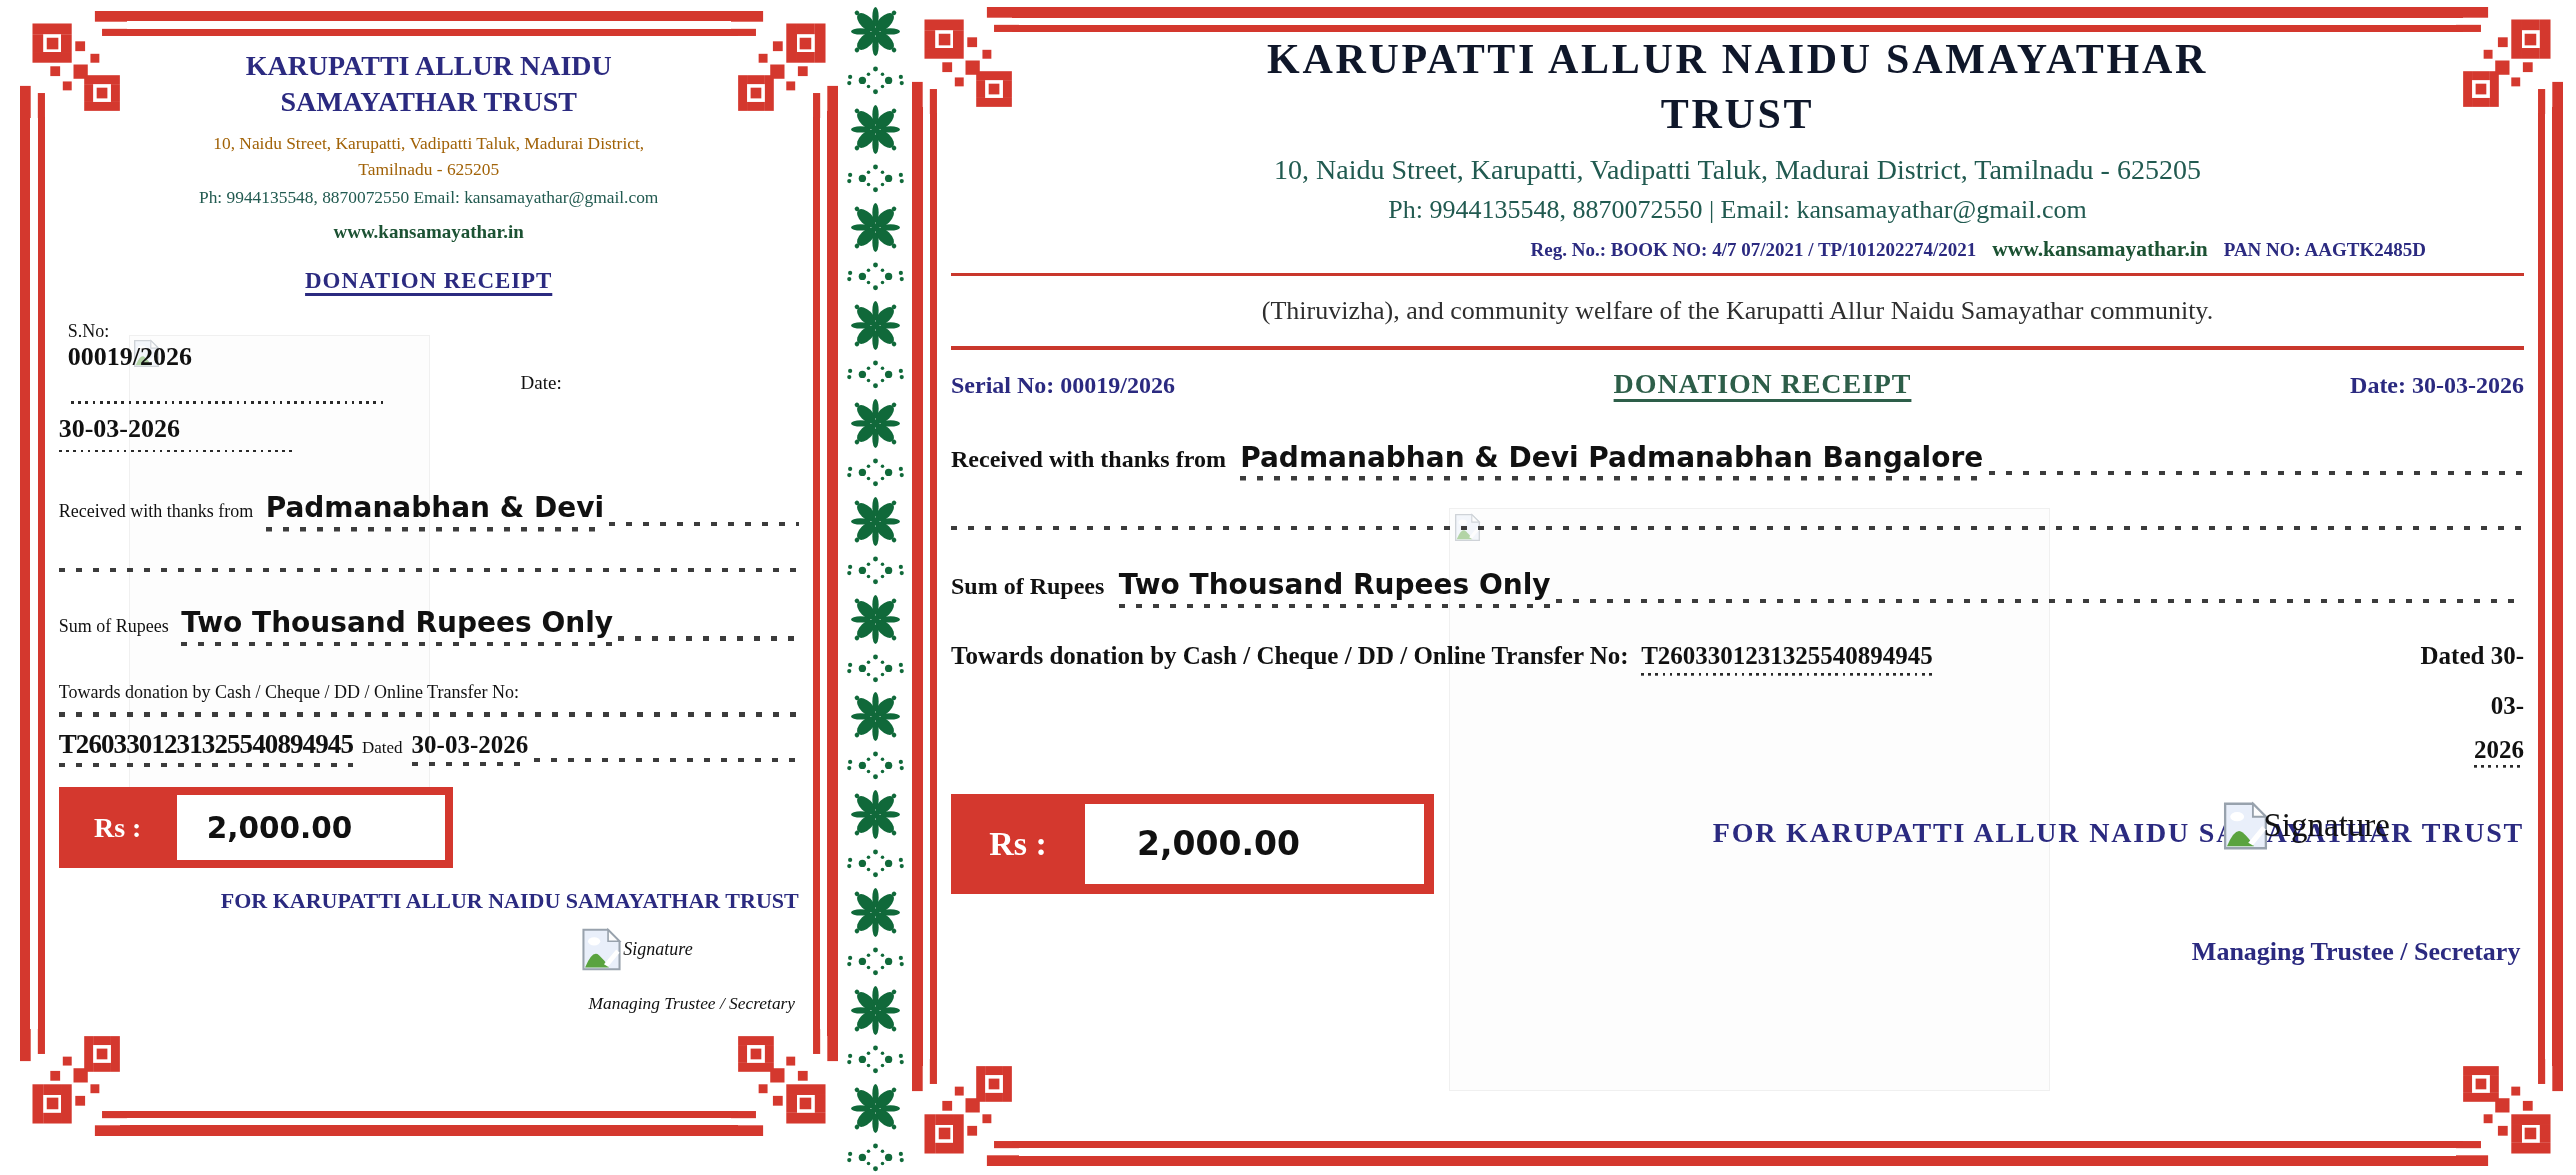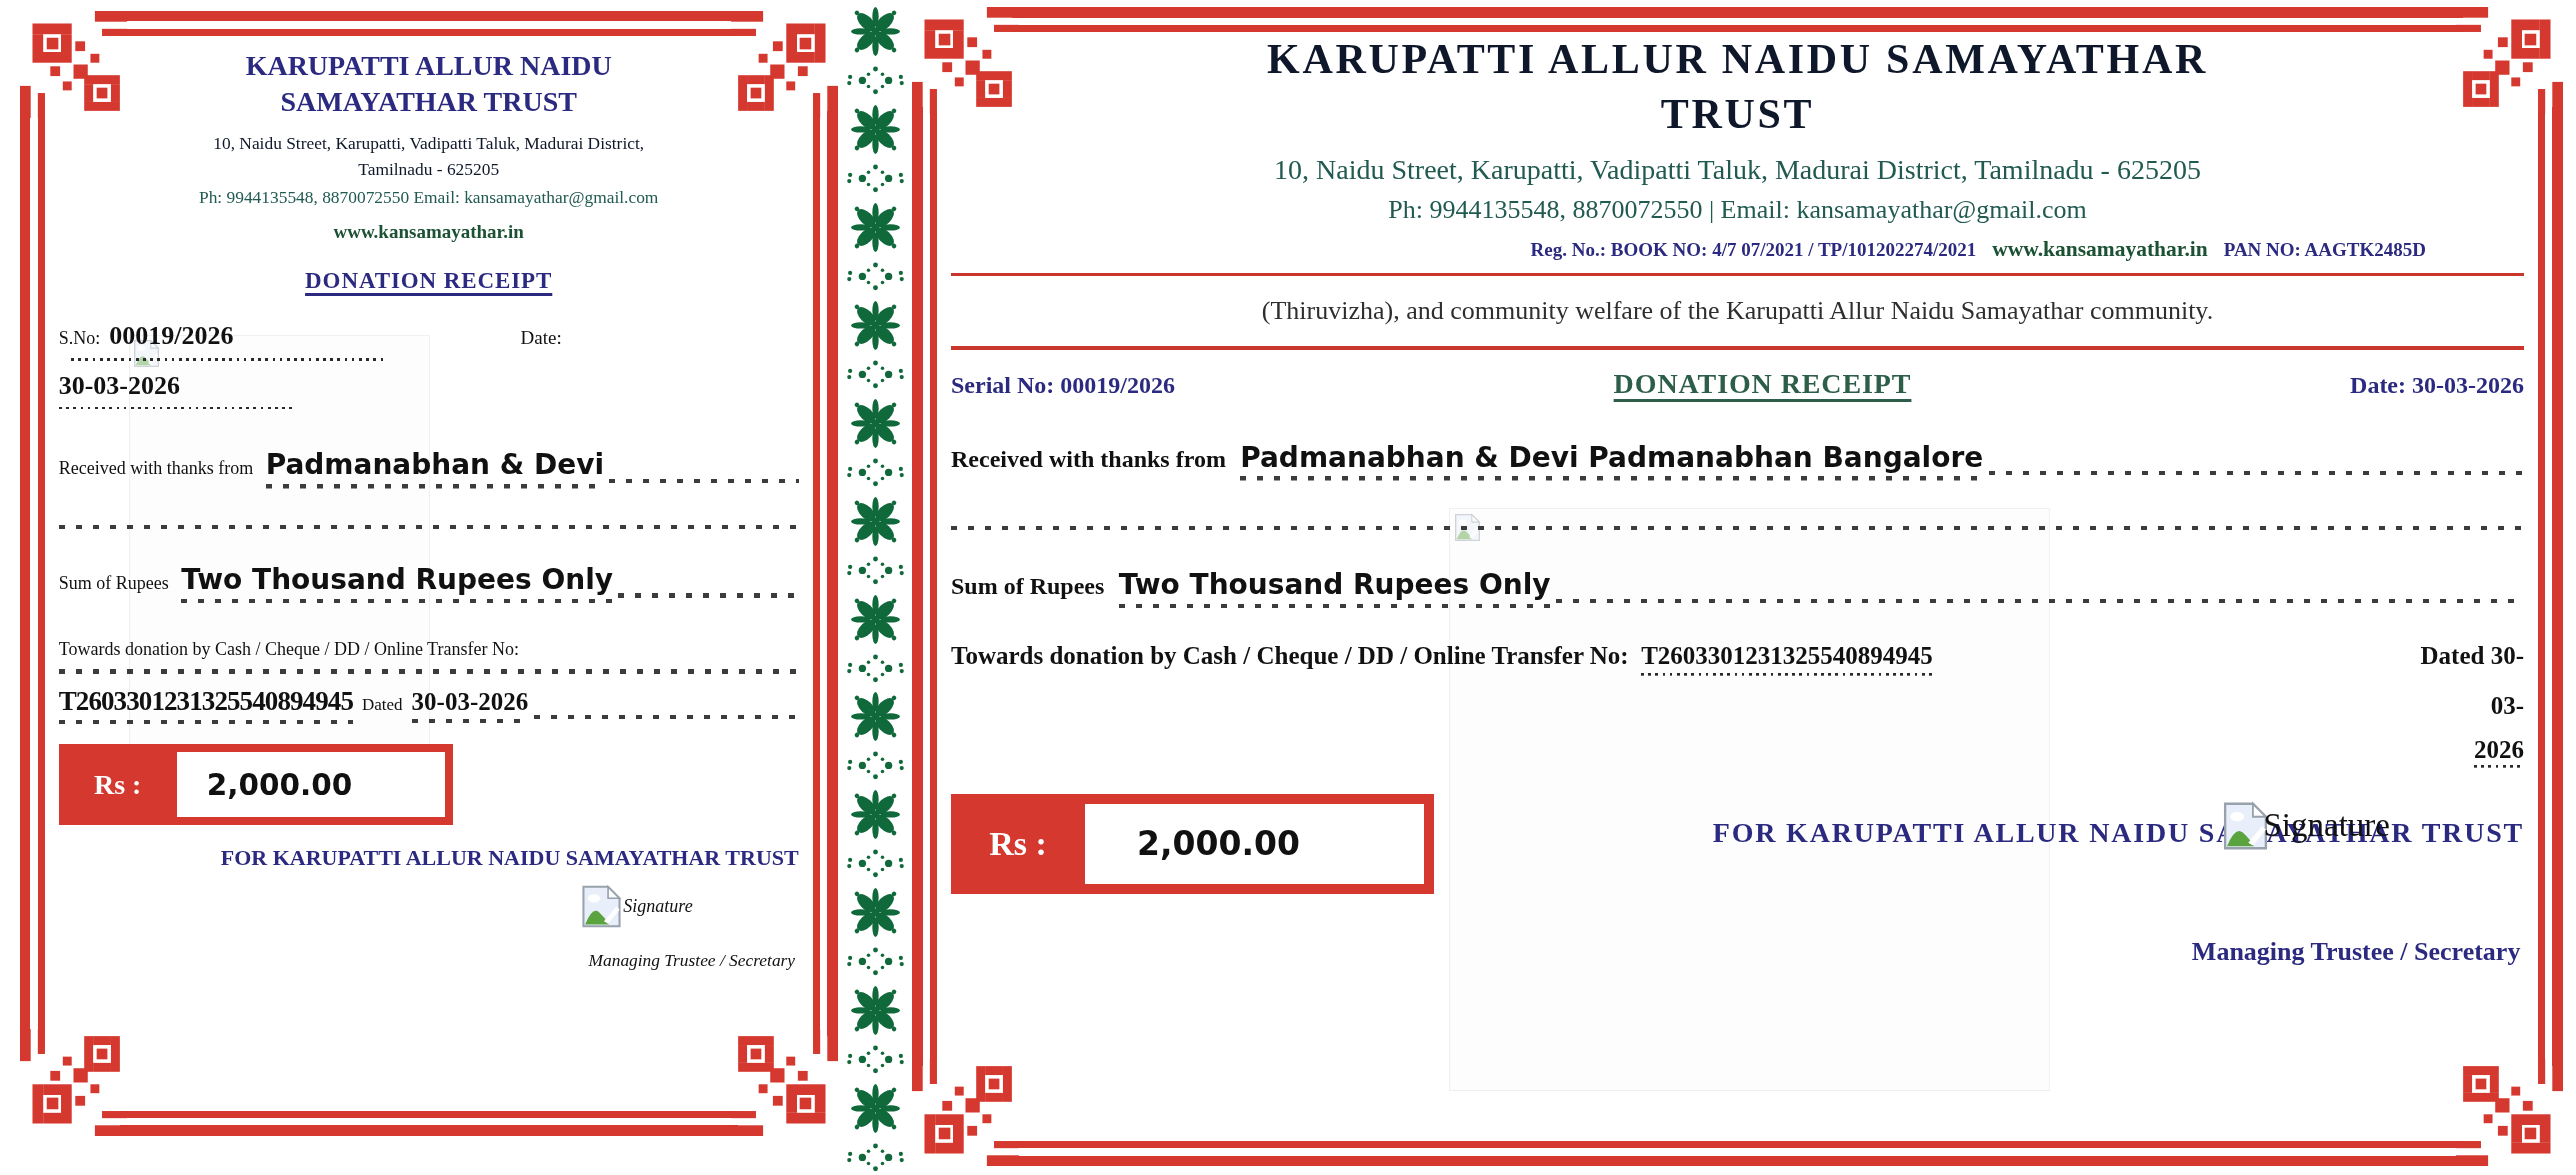--- a/index.html
+++ b/index.html
@@ -28,7 +28,7 @@
 
   
   .c-title{text-align:center;color:#2b2a80;font-weight:bold;font-size:28px;line-height:1.3;margin-top:7.2px;}
-  .c-addr{text-align:center;color:#0f172a;font-size:17.4px;line-height:1.5;margin-top:9px;}
+  .c-addr{text-align:center;color:#a16207;font-size:17.4px;line-height:1.5;margin-top:9px;}
   .c-phone{text-align:center;color:#215a50;font-size:17.4px;margin-top:5.4px;}
   .c-web{text-align:center;color:#1c5233;font-weight:bold;font-size:19px;margin-top:12.5px;}
   .c-rtitle{text-align:center;color:#2b2a80;font-weight:bold;font-size:23px;letter-spacing:0.9px;

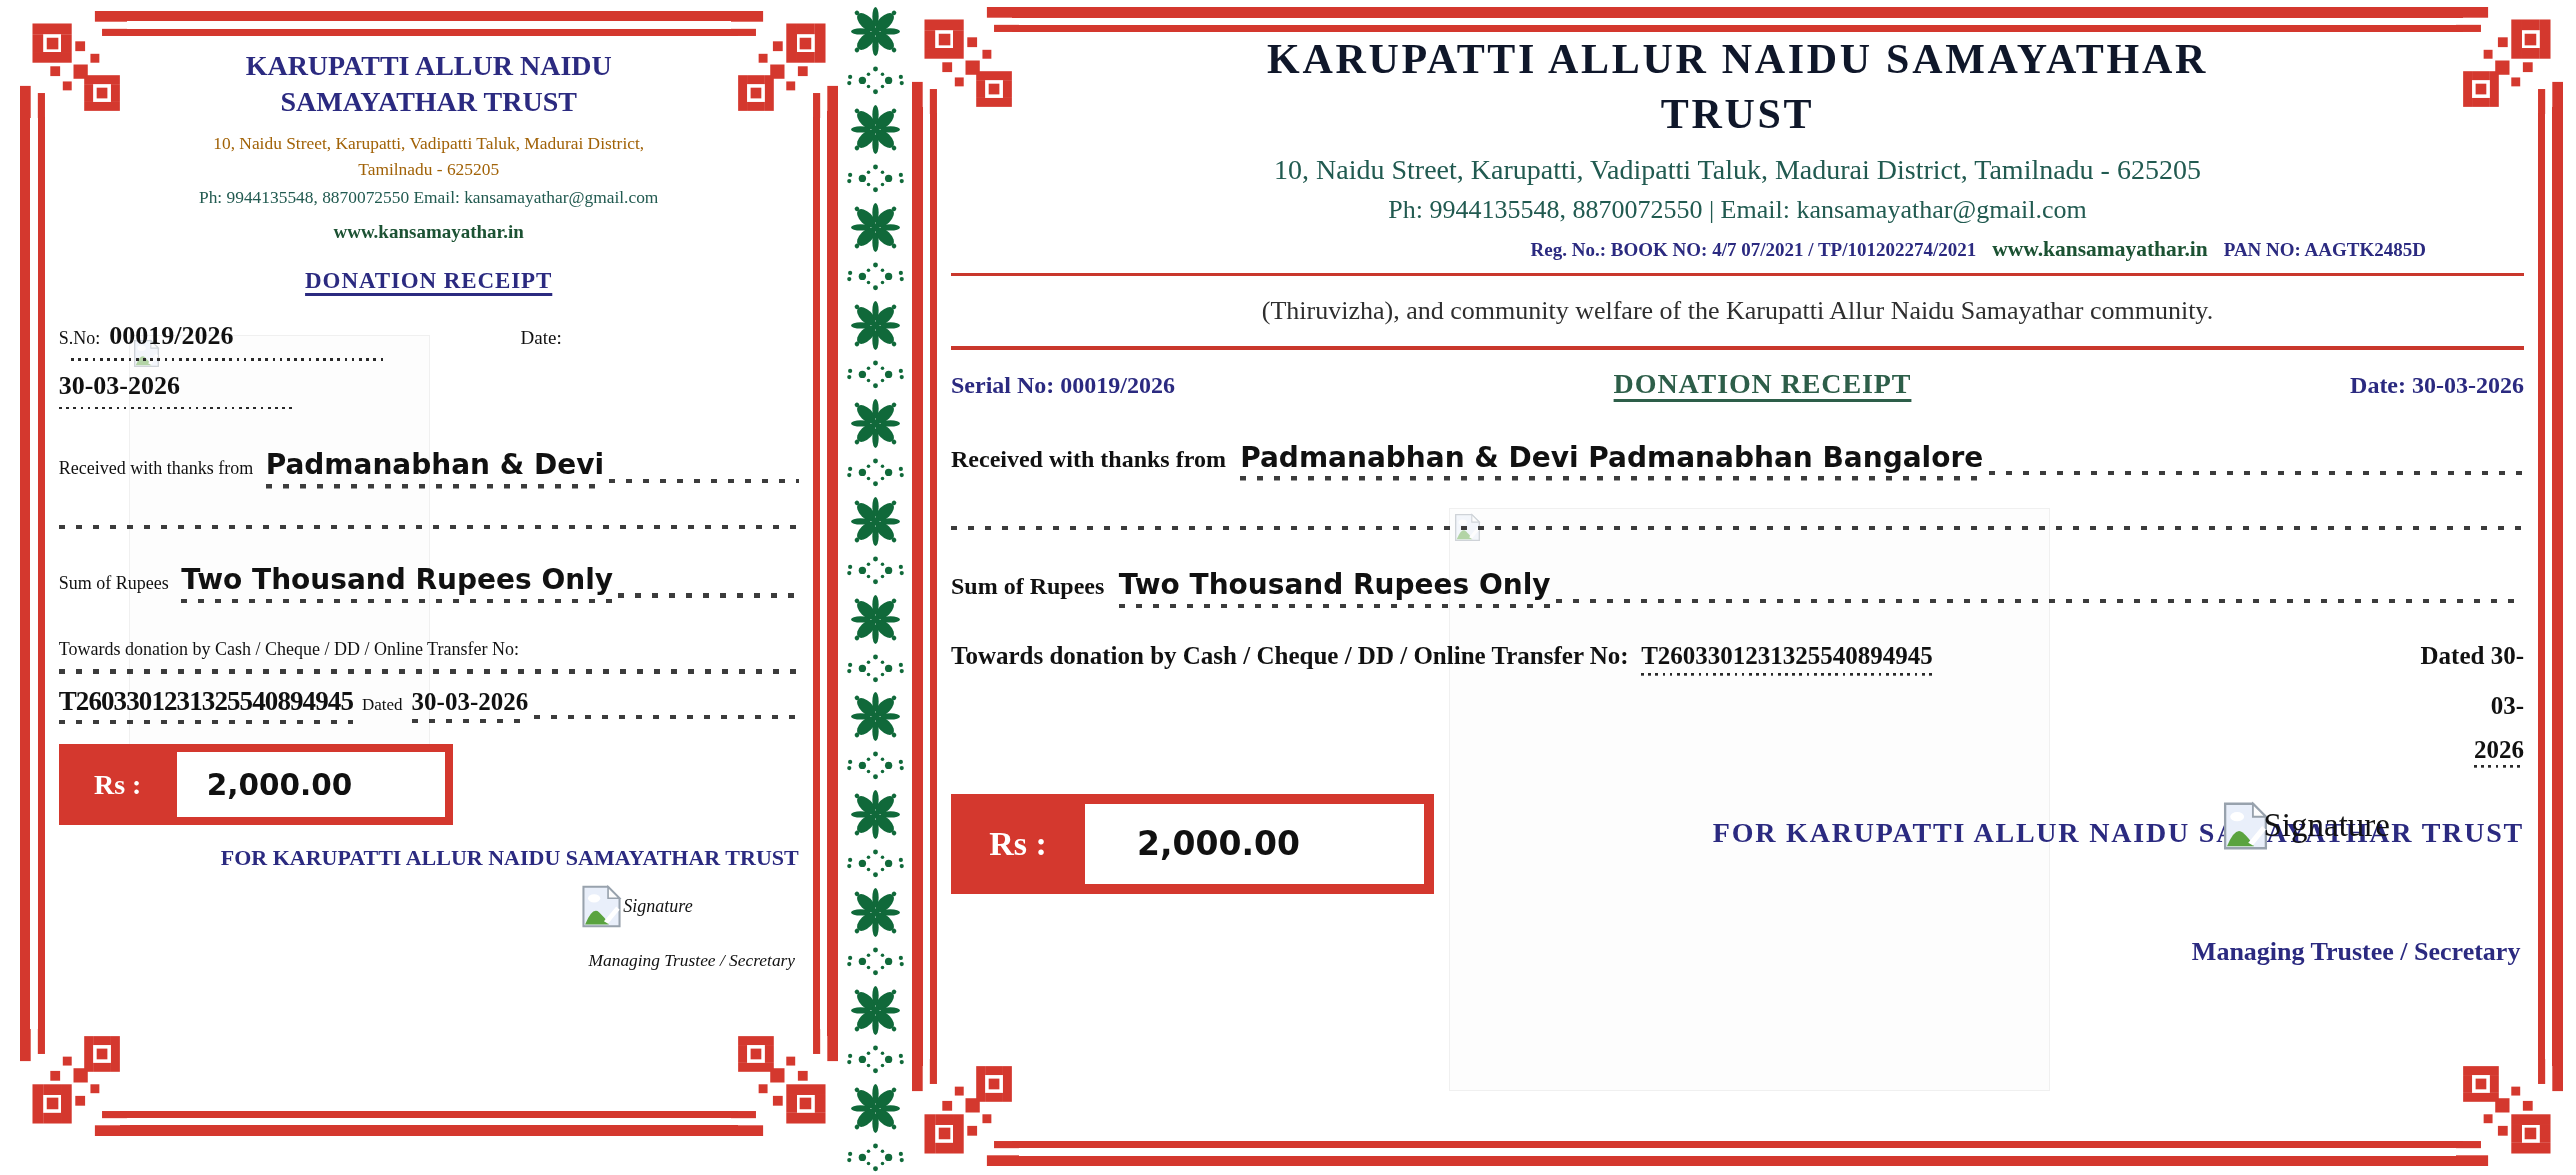--- a/index.html
+++ b/index.html
@@ -33,7 +33,7 @@
   .c-web{text-align:center;color:#1c5233;font-weight:bold;font-size:19px;margin-top:12.5px;}
   .c-rtitle{text-align:center;color:#2b2a80;font-weight:bold;font-size:23px;letter-spacing:0.9px;
             text-decoration:underline;text-decoration-thickness:2.7px;text-underline-offset:4.5px;margin-top:25px;}
-  .sno-row{margin-top:27px;display:flex;align-items:baseline;}
+  .sno-row{margin-top:27px;display:flex;align-items:baseline;flex-direction:column;}
   .lbl20{font-size:18px;white-space:nowrap;}
   .bval{font-size:26px;font-weight:bold;margin-left:9px;white-space:nowrap;}
   .date-lbl{font-size:19px;margin-left:auto;margin-right:237px;}

